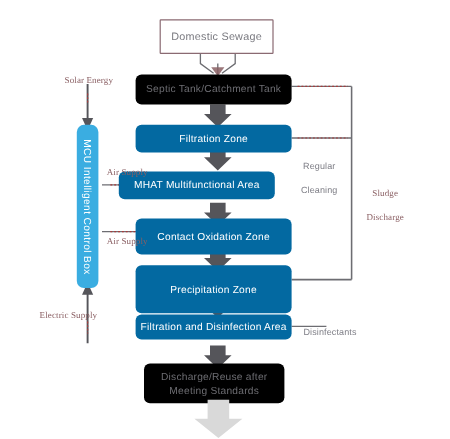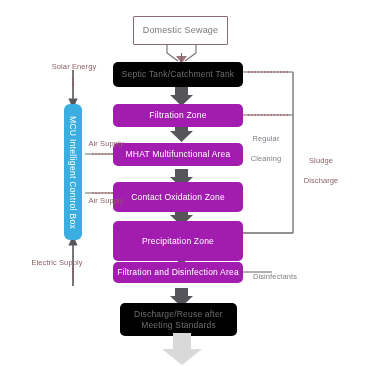--- a/index.html
+++ b/index.html
@@ -71,7 +71,7 @@
     letter-spacing: .1px;
   }
   .lbl-grey { color: #7e7e86; }
-  .lbl-red  { color: #8a5f63; }
+  .lbl-red  { color: #8a5f63; font-family: Liberation Serif, serif; }
   .final-arrow { position: absolute; }
 </style>
 </head>

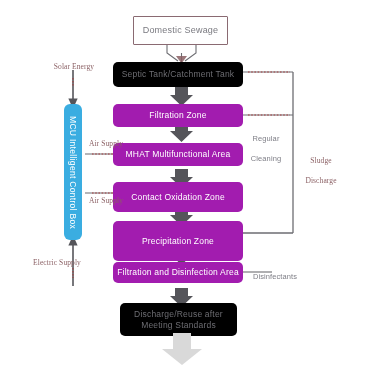--- a/index.html
+++ b/index.html
@@ -28,7 +28,7 @@
     padding: 2px 4px;
   }
   .node-blue {
-    background: #a21caf;
+    background: #0369a1;
     color: #ffffff;
     font-size: 8.5px;
     letter-spacing: .2px;

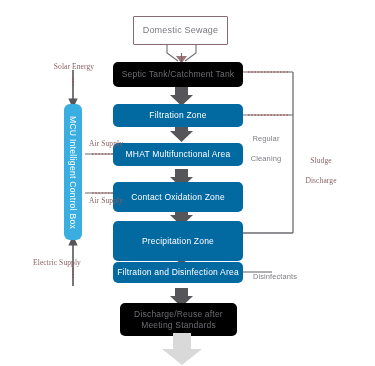--- a/index.html
+++ b/index.html
@@ -150,7 +150,7 @@
     <span>Filtration Zone</span>
   </div>
 
-  <div class="node node-blue" style="left:113px;top:143px;width:130px;height:23px;">
+  <div class="node node-blue" style="left:99px;top:143px;width:130px;height:23px;">
     <span>MHAT Multifunctional Area</span>
   </div>
 

